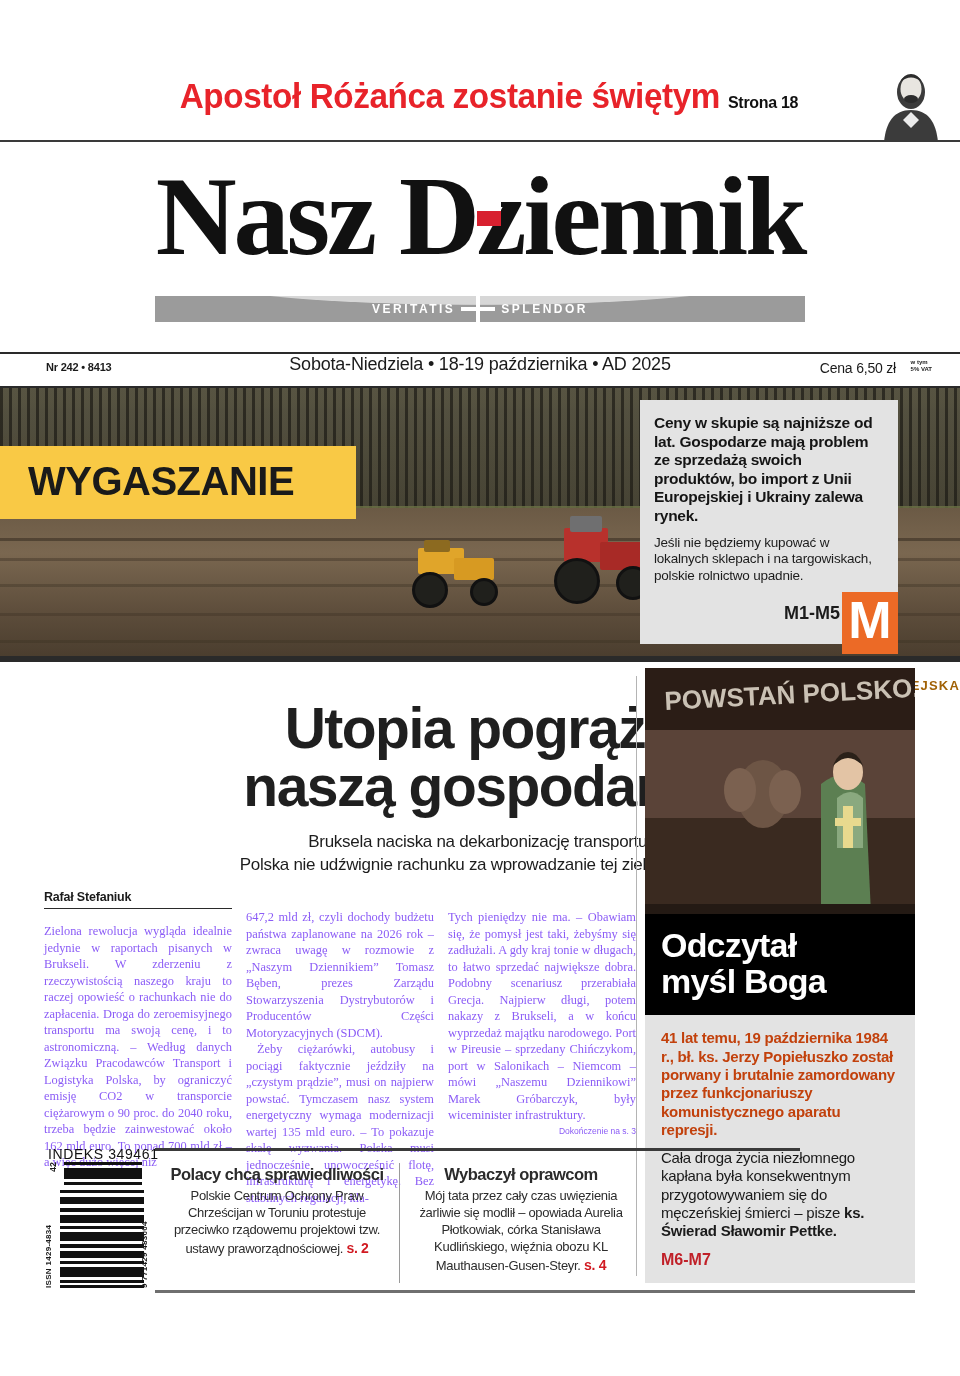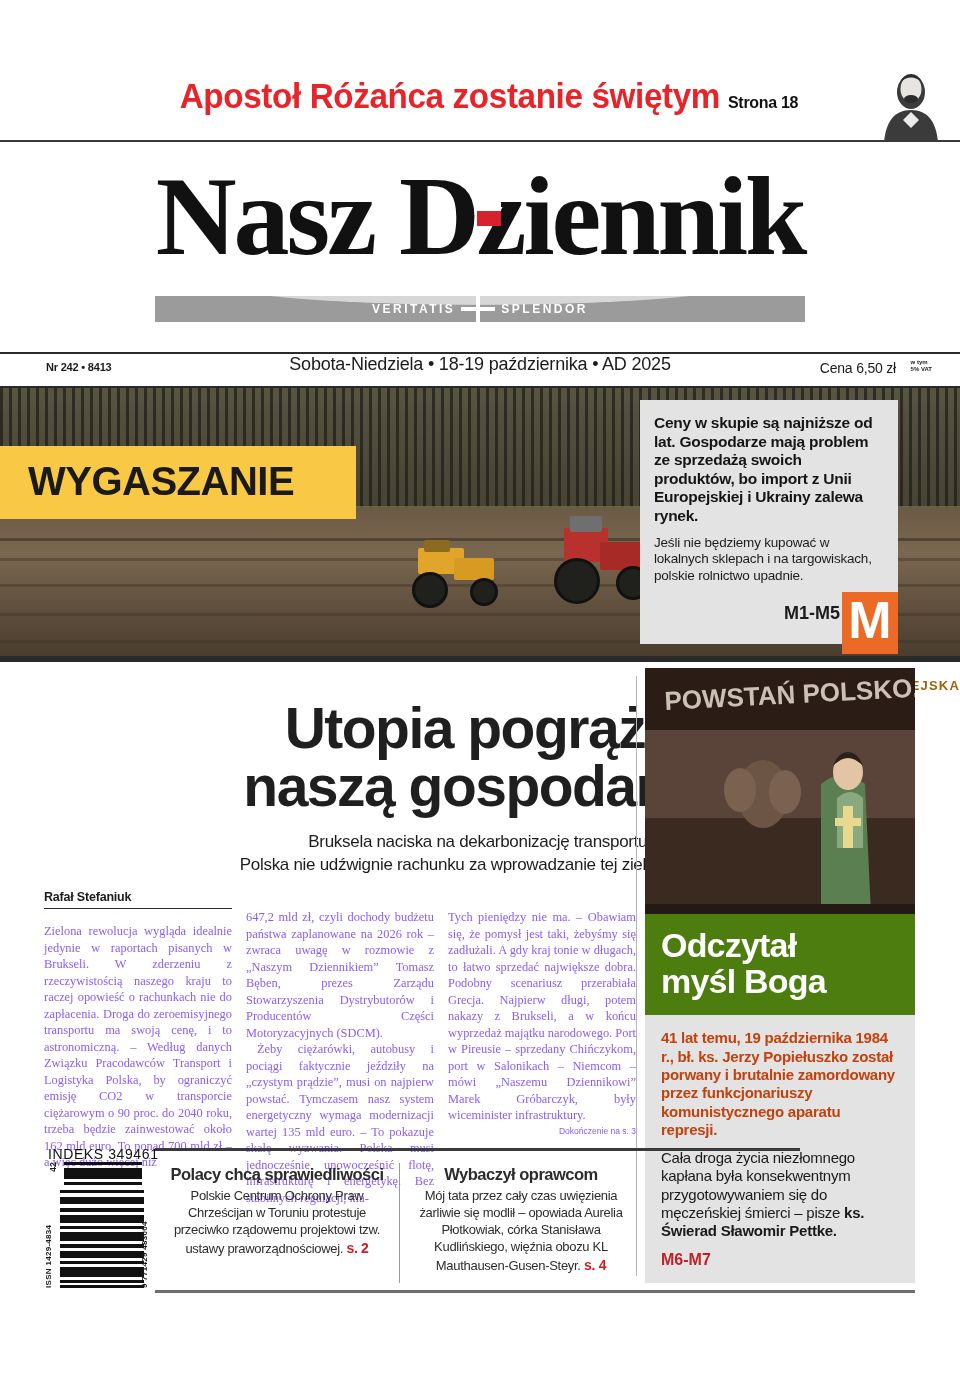--- a/index.html
+++ b/index.html
@@ -124,7 +124,7 @@
   
   .rail{position:absolute;left:645px;top:668px;width:270px;}
   .rail-photo{position:relative;width:270px;height:246px;overflow:hidden;background:#2a1f1a;}
-  .rail-banner{background:#4d7c0f;color:#fff;padding:14px 16px 16px 16px;}
+  .rail-banner{background:#000000;color:#fff;padding:14px 16px 16px 16px;}
   .rail-banner div{font-weight:bold;font-size:34px;line-height:1.05;letter-spacing:-0.8px;}
   .rail-grey{background:#e3e3e3;padding:14px 16px 14px 16px;}
   .rail-grey .b1{font-weight:bold;font-size:15px;line-height:1.22;letter-spacing:-0.25px;color:#c2410c;}

